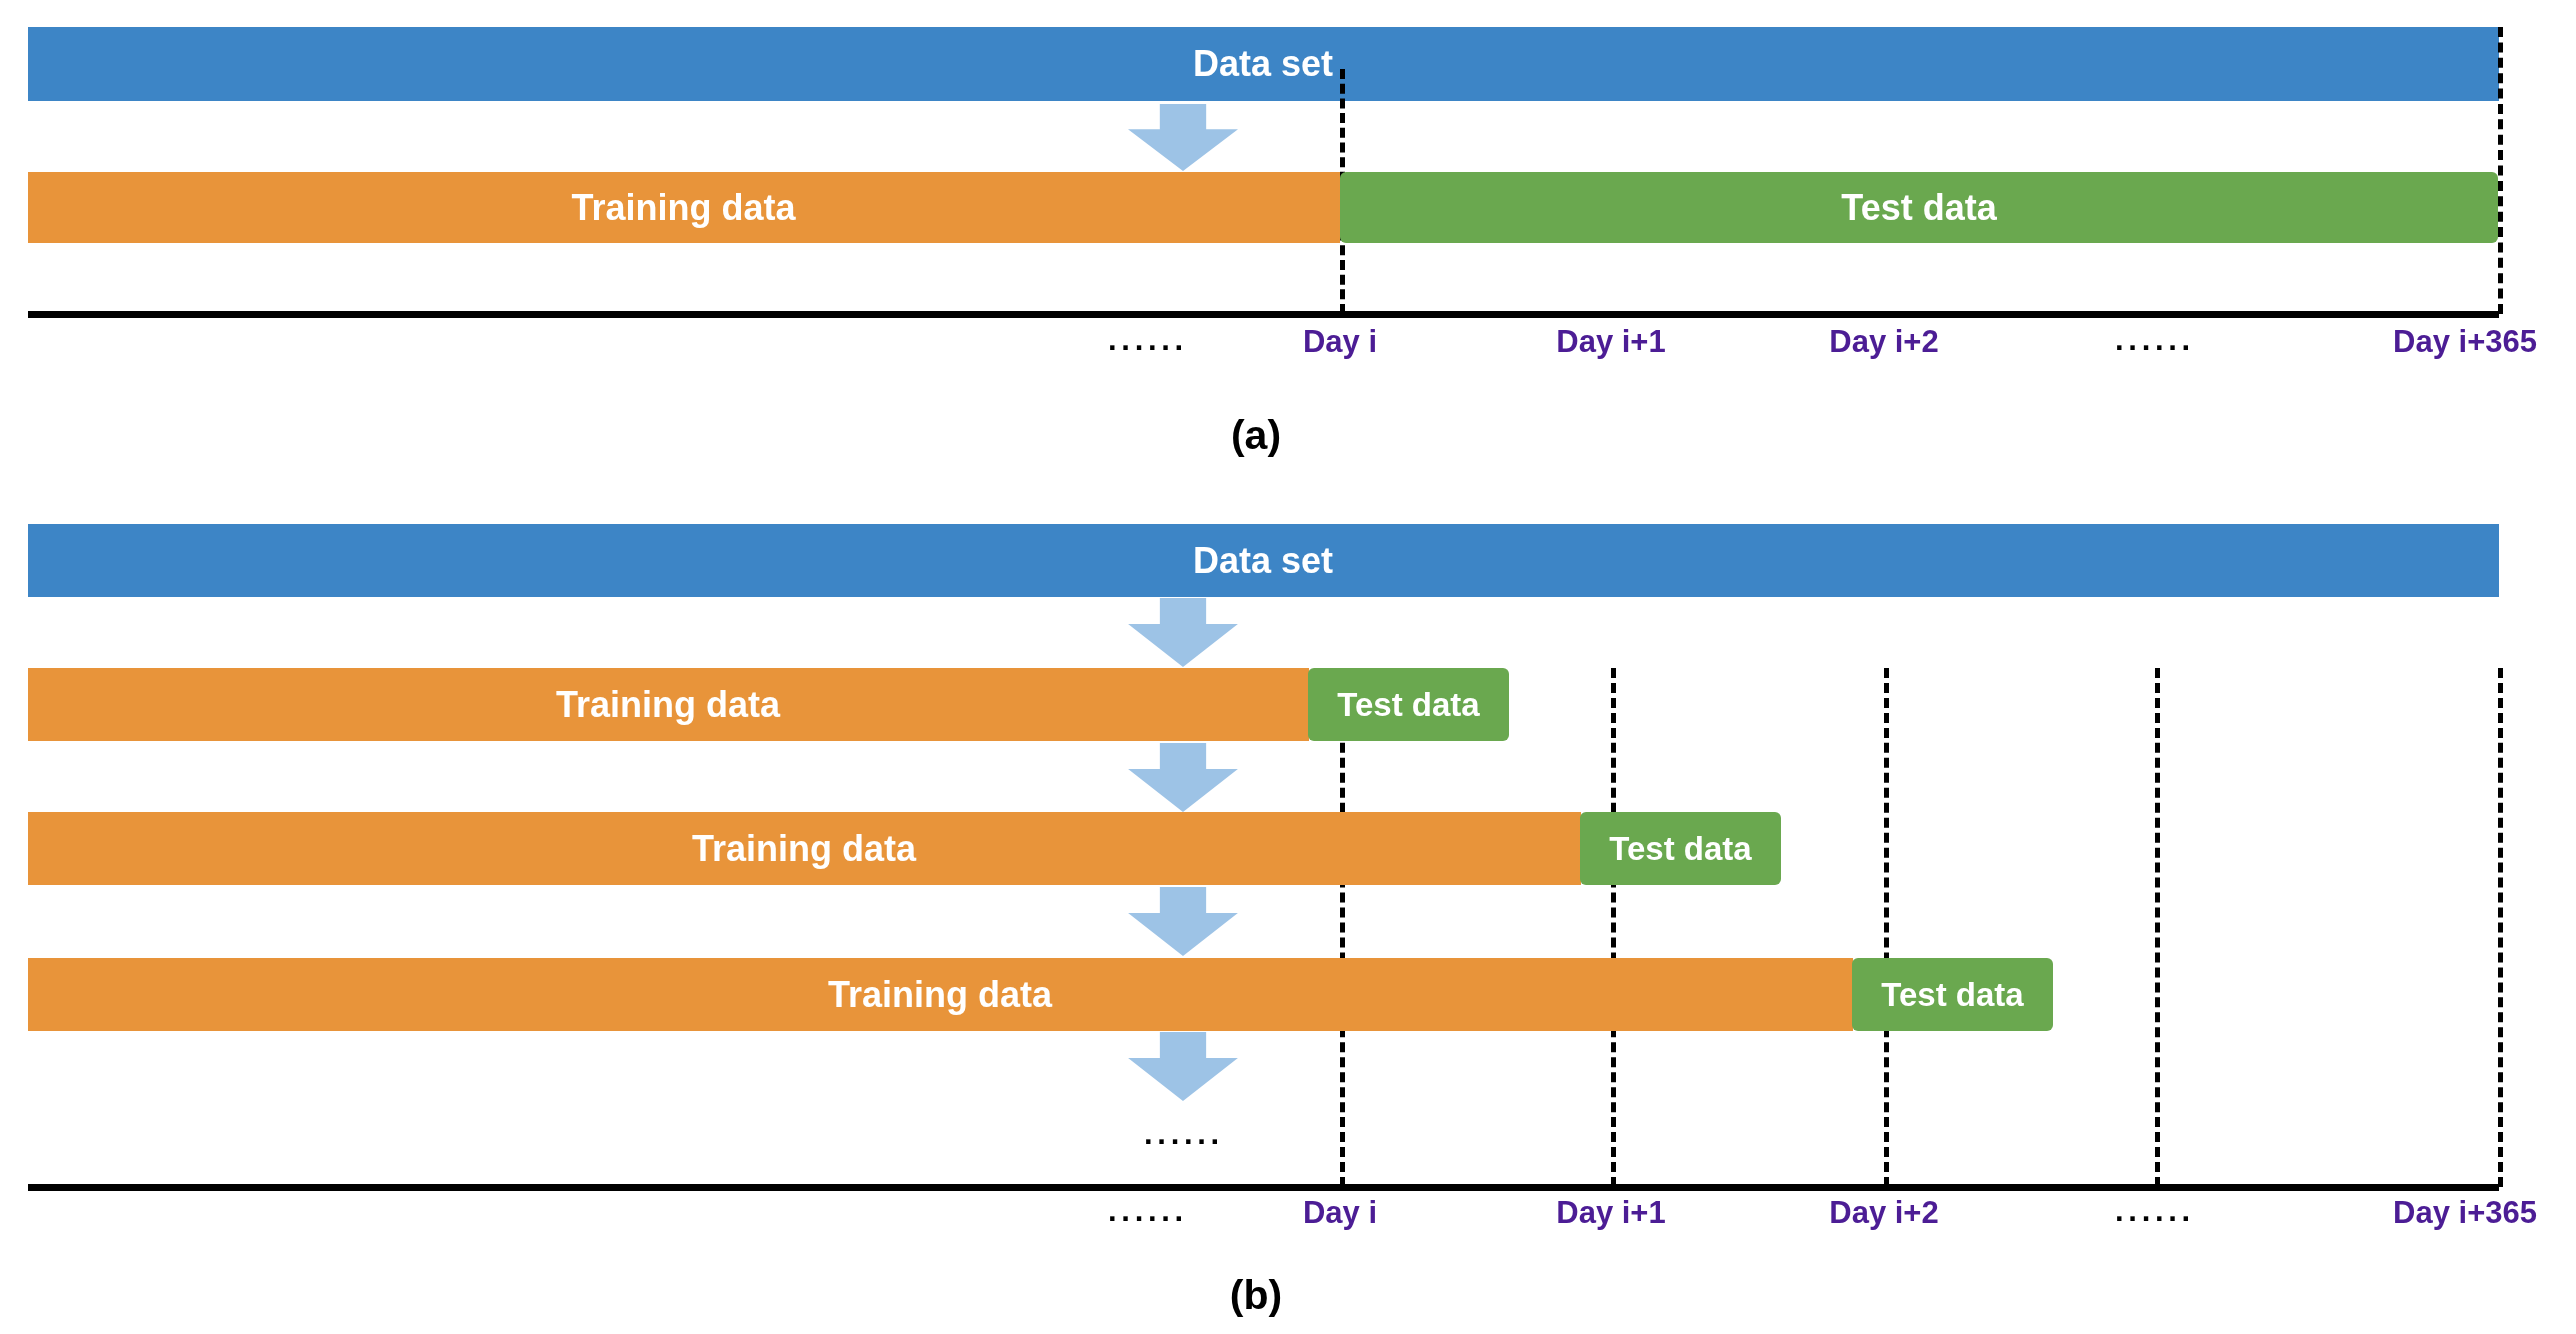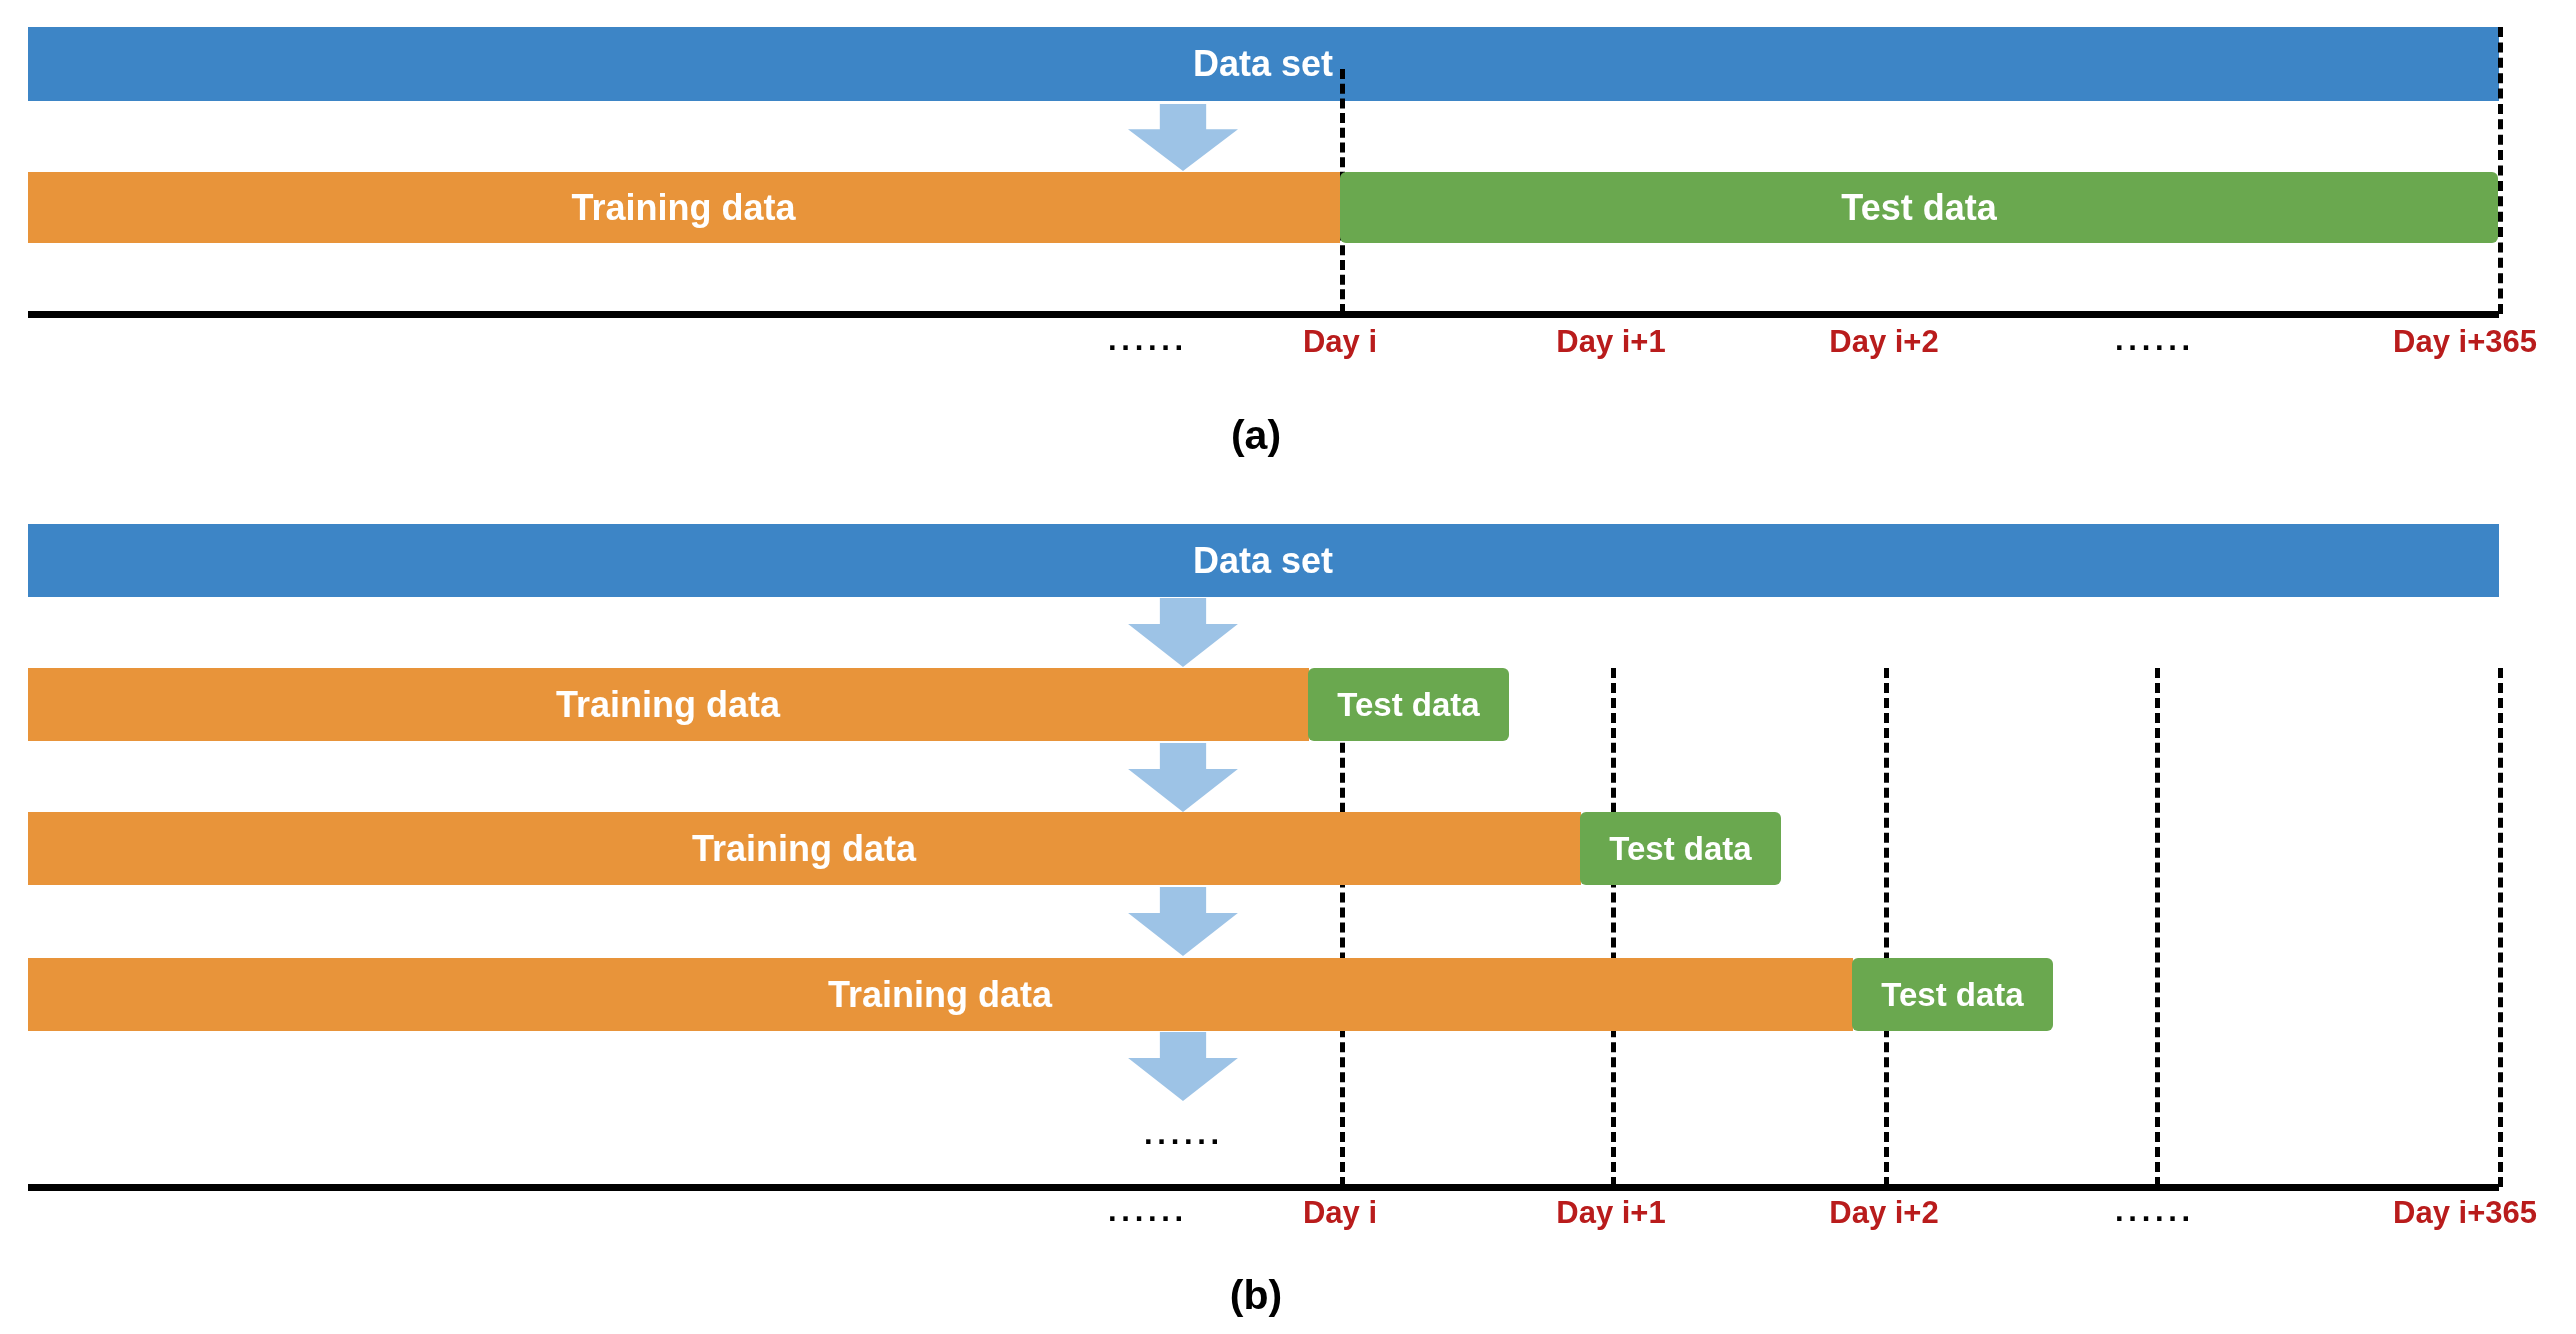--- a/index.html
+++ b/index.html
@@ -13,7 +13,7 @@
   .bar-green{background:#6aa84f;border-radius:6px;}
   .vline{position:absolute;width:0;border-left:5.5px dashed #000000;}
   .axis{position:absolute;left:27.5px;width:2471px;height:7px;background:#000000;}
-  .tick-label{position:absolute;font-size:31px;font-weight:bold;color:#b91c1c;
+  .tick-label{position:absolute;font-size:31px;font-weight:bold;color:#4c1d95;
               white-space:nowrap;transform:translateX(-50%);text-align:center;}
   .dots{position:absolute;transform:translateX(-50%);white-space:nowrap;
         font-size:31px;font-weight:bold;color:#000;letter-spacing:4.7px;line-height:1;}

